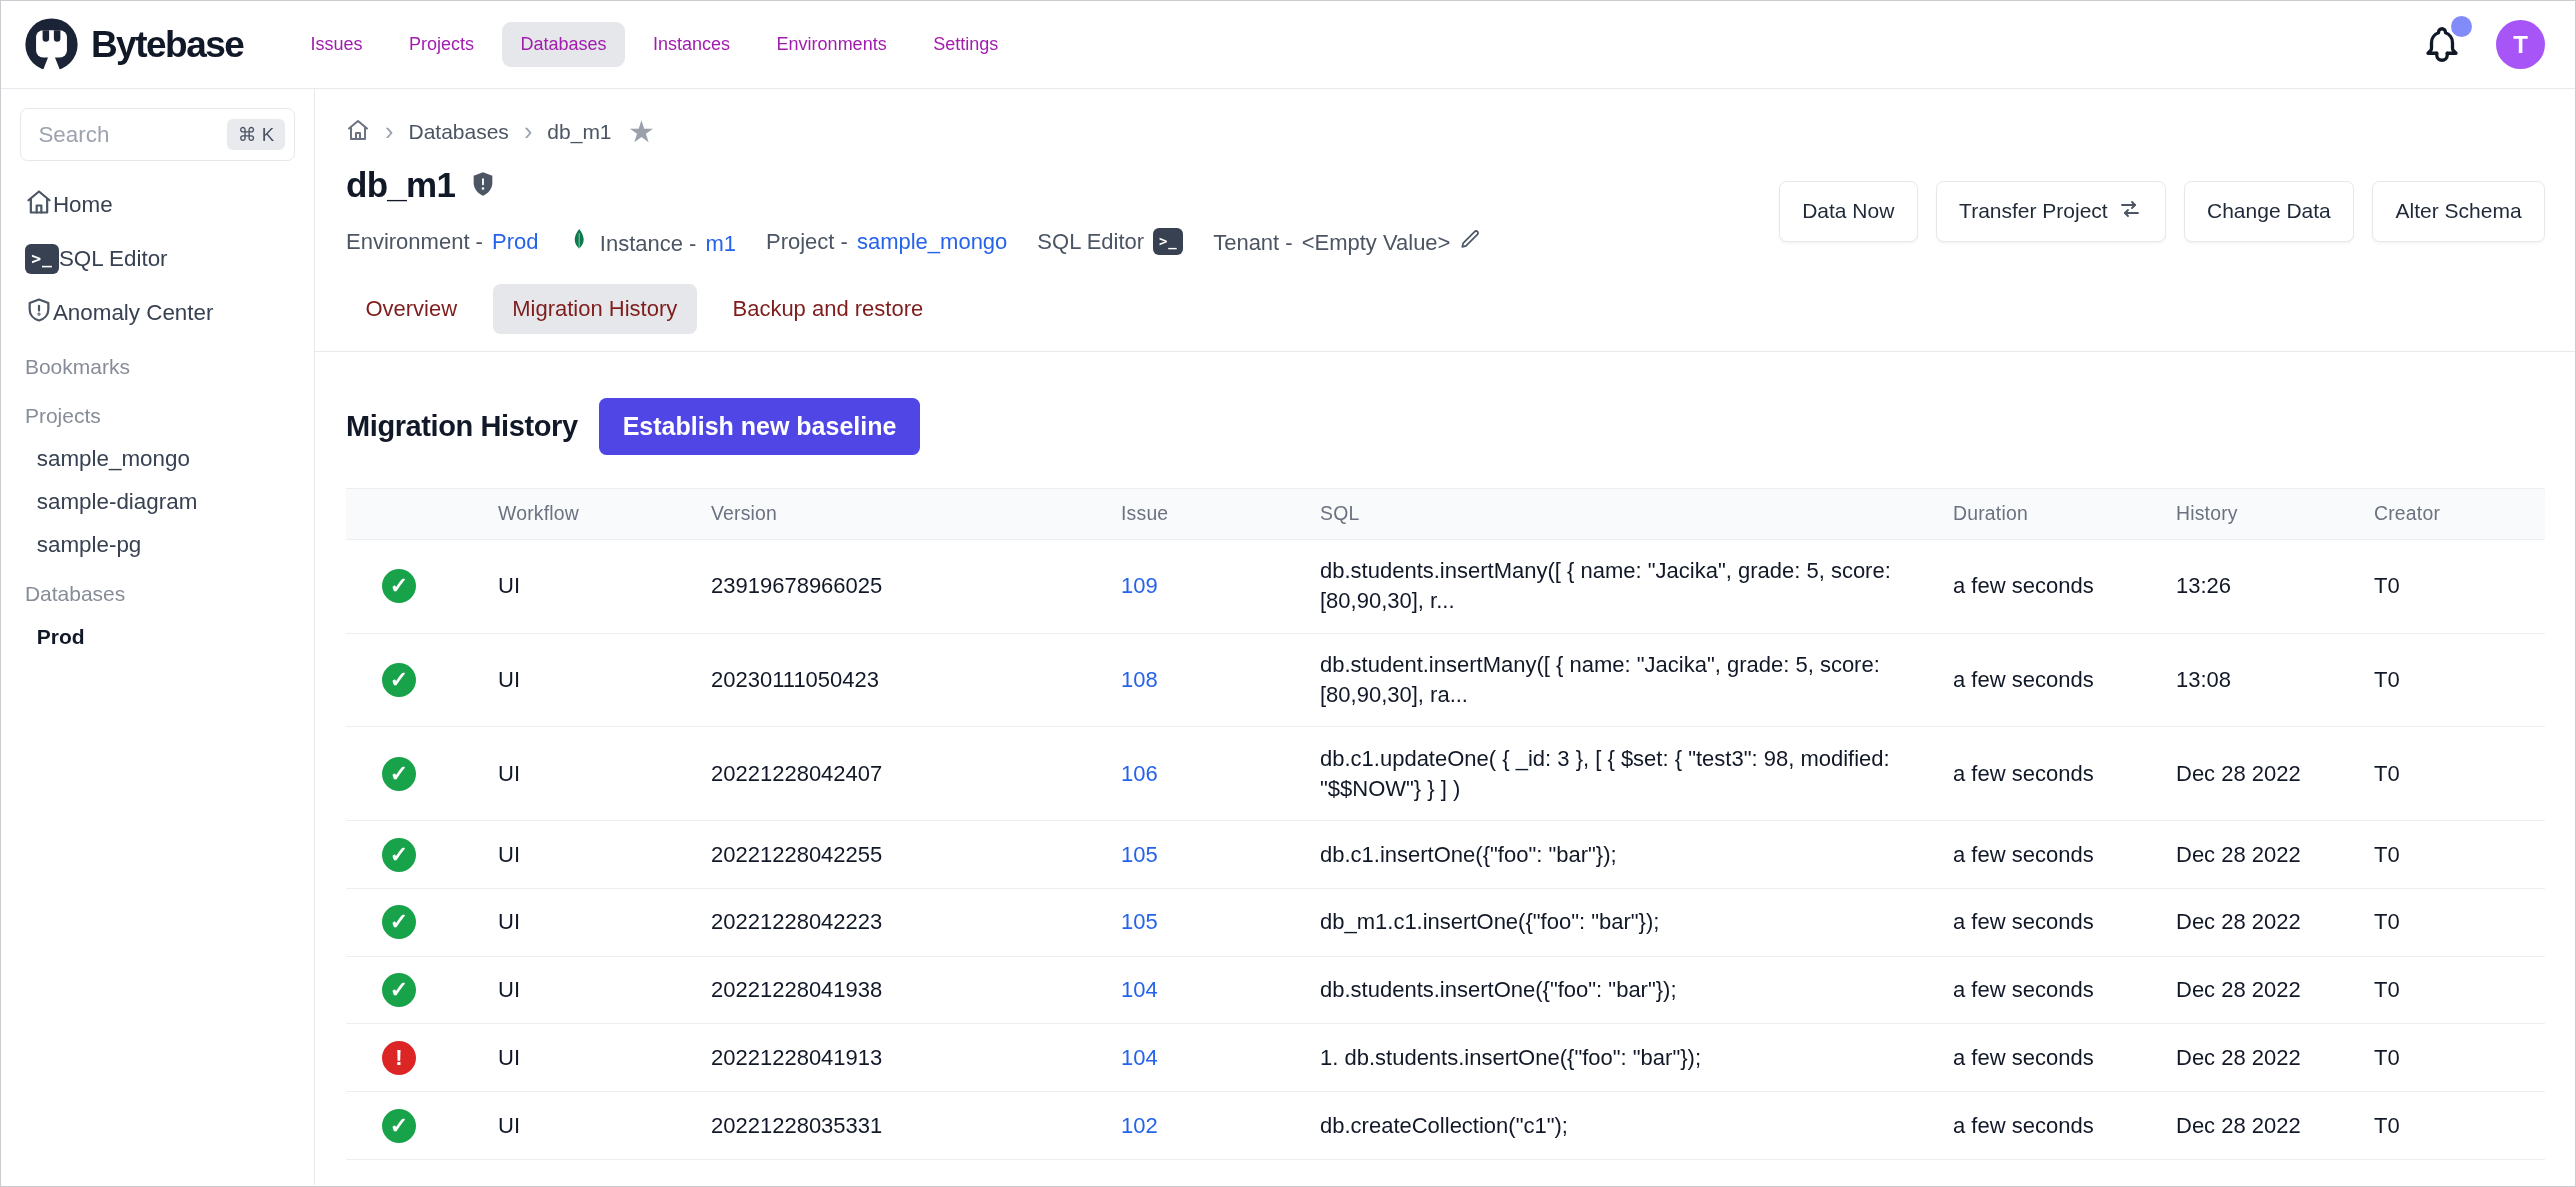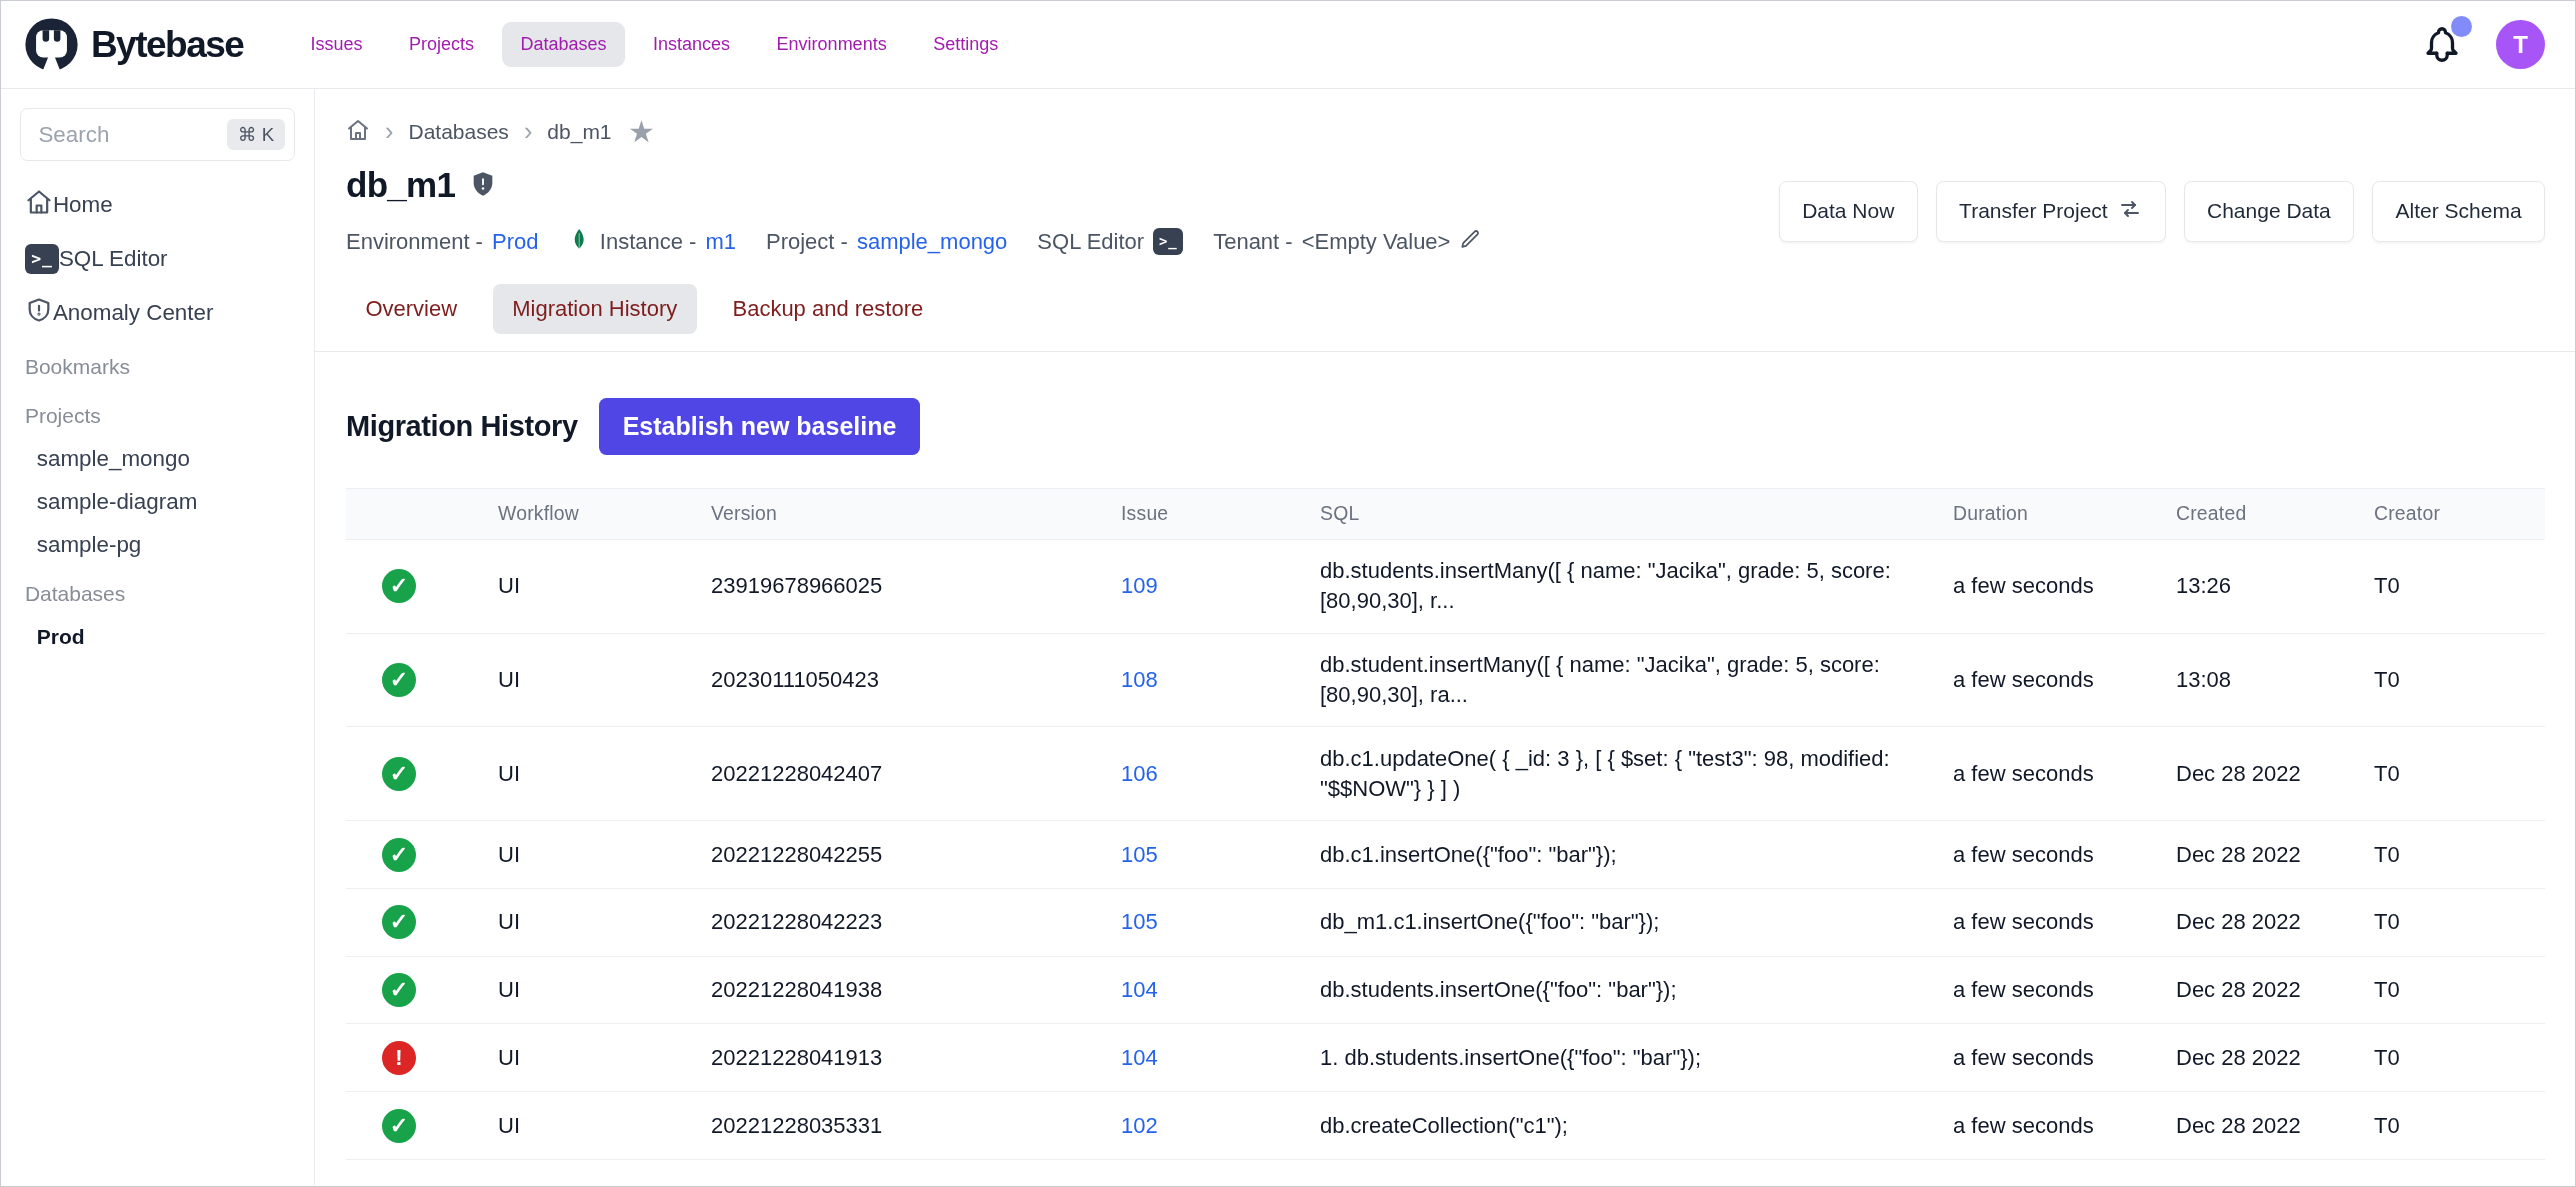--- a/index.html
+++ b/index.html
@@ -54,7 +54,7 @@
   .title-line{display:flex;align-items:center;gap:13.5px}
   .page-title{font-size:35px;font-weight:800;color:#111827;letter-spacing:-0.7px}
   .meta-row{display:flex;align-items:center;gap:30px;margin-top:21px;font-size:22px;color:#4b5563;white-space:nowrap}
-  .meta-item{display:flex;align-items:center;gap:9px}
+  .meta-item{display:flex;align-items:flex-end;gap:9px}
   .meta-link{color:#2563eb;cursor:pointer}
   .actions{display:flex;gap:18px}
   .btn{height:61px;padding:0 22.4px;border:1.5px solid #e5e7eb;border-radius:7.5px;background:#fff;

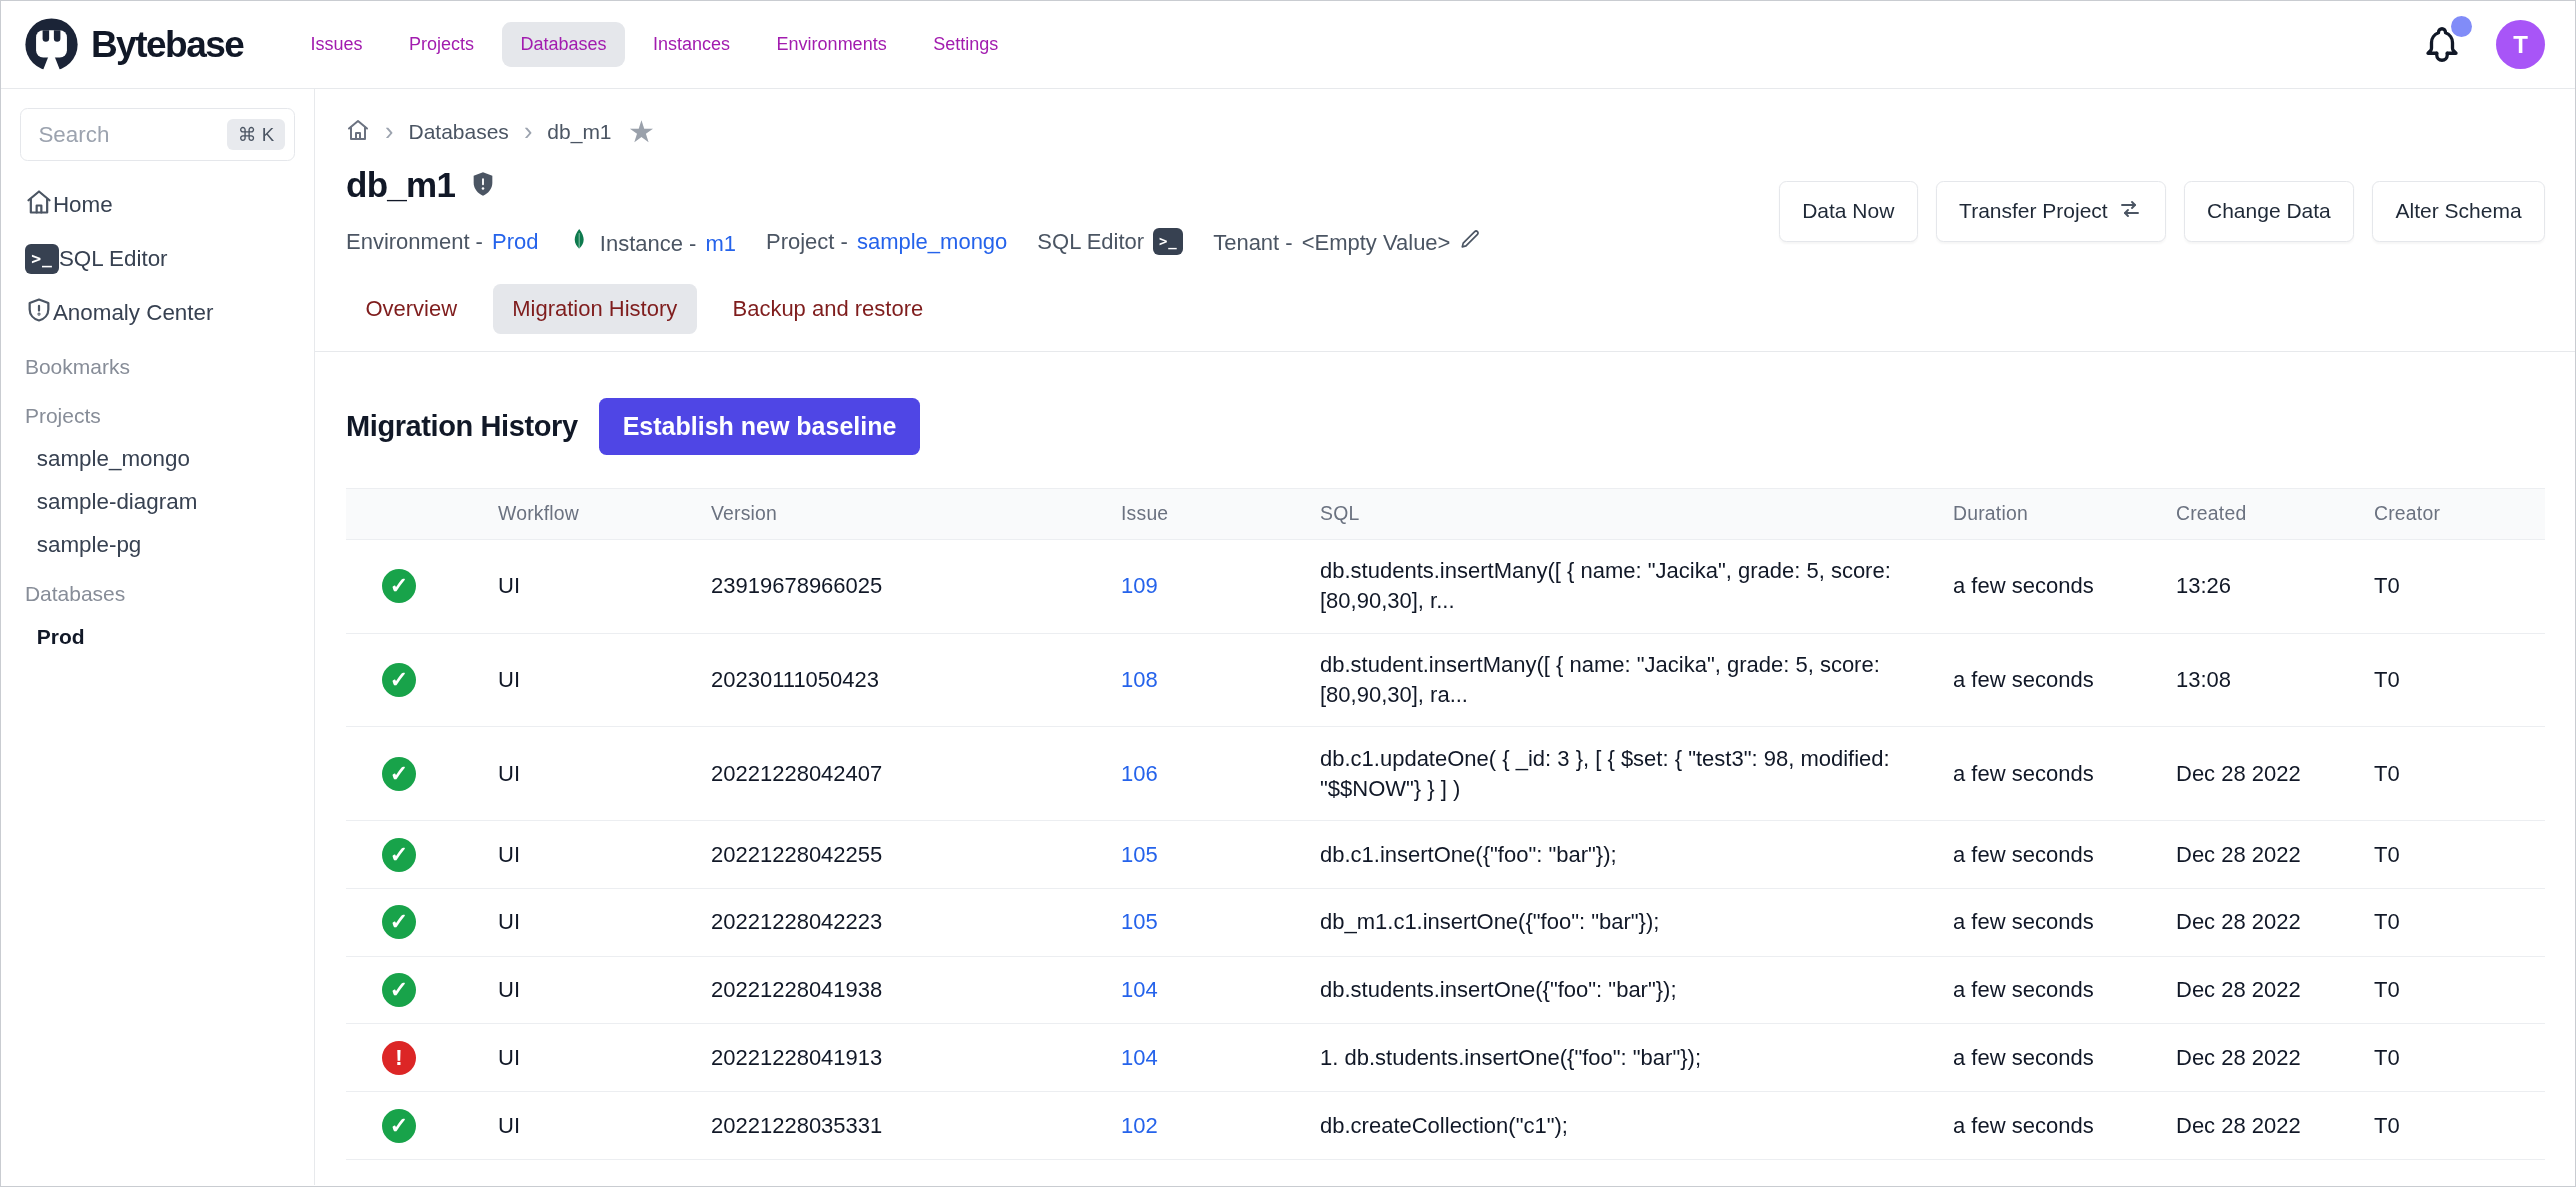--- a/index.html
+++ b/index.html
@@ -283,7 +283,7 @@
             <th>Issue</th>
             <th>SQL</th>
             <th>Duration</th>
-            <th>Created</th>
+            <th>History</th>
             <th>Creator</th>
           </tr>
         </thead>

